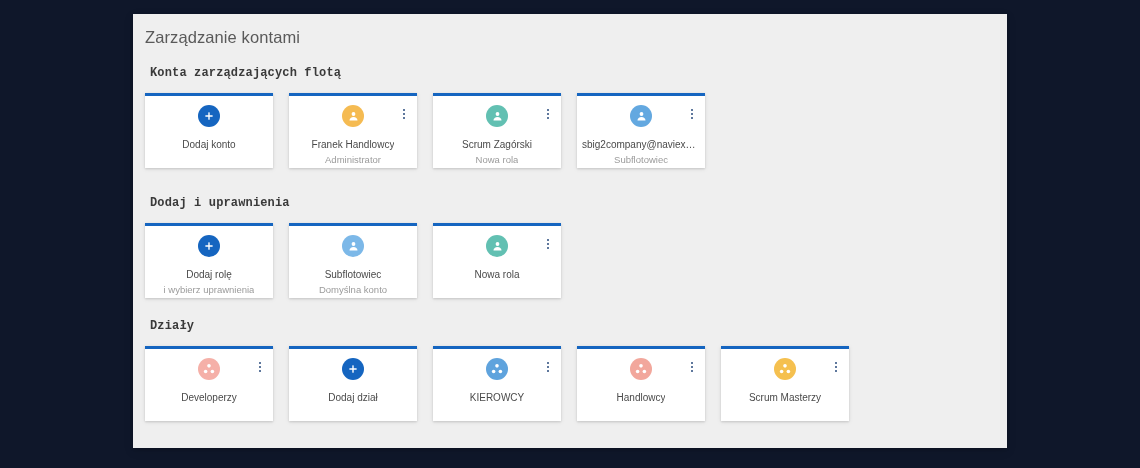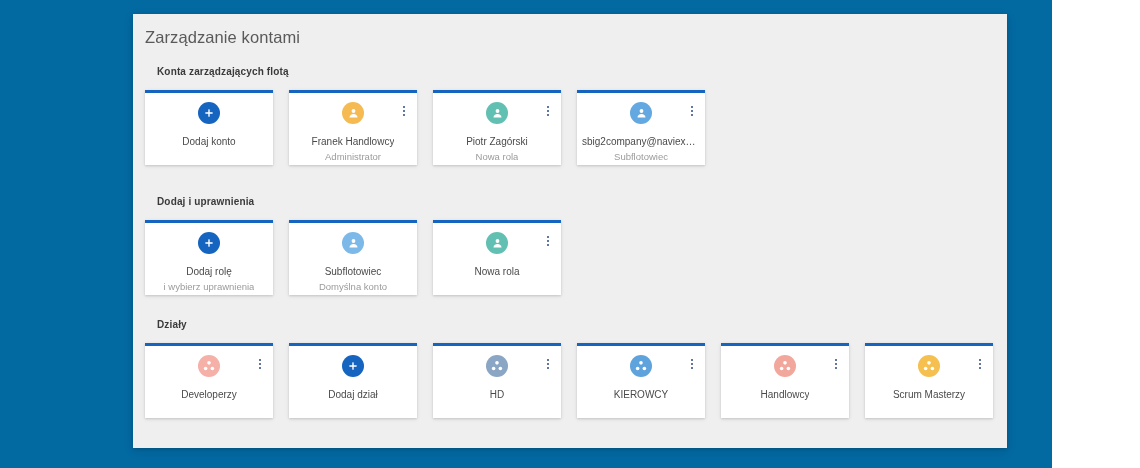--- a/index.html
+++ b/index.html
@@ -13,9 +13,9 @@
   }
   .page {
     position: relative;
-    width: 1052px;
+    width: 1140px;
     height: 468px;
-    background: #0369a1;
+    background: #0f172a;
   }
   .panel {
     position: absolute;

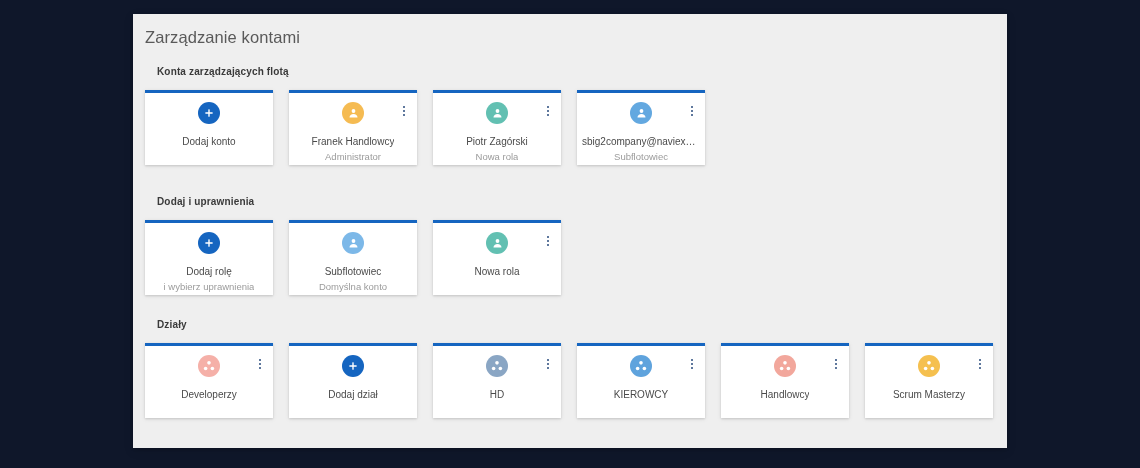--- a/index.html
+++ b/index.html
@@ -42,12 +42,13 @@
     left: 12px;
   }
   .section-title {
-    font-size: 10px;
+    font-size: 12px;
     font-weight: bold;
     color: #3a3a3a;
-    margin: 0 0 13px 12px;
+    margin: 0 0 13px 5px;
     letter-spacing: 0.15px;
     white-space: nowrap;
+    font-family: Liberation Mono, monospace;
   }
   .card-row {
     display: flex;

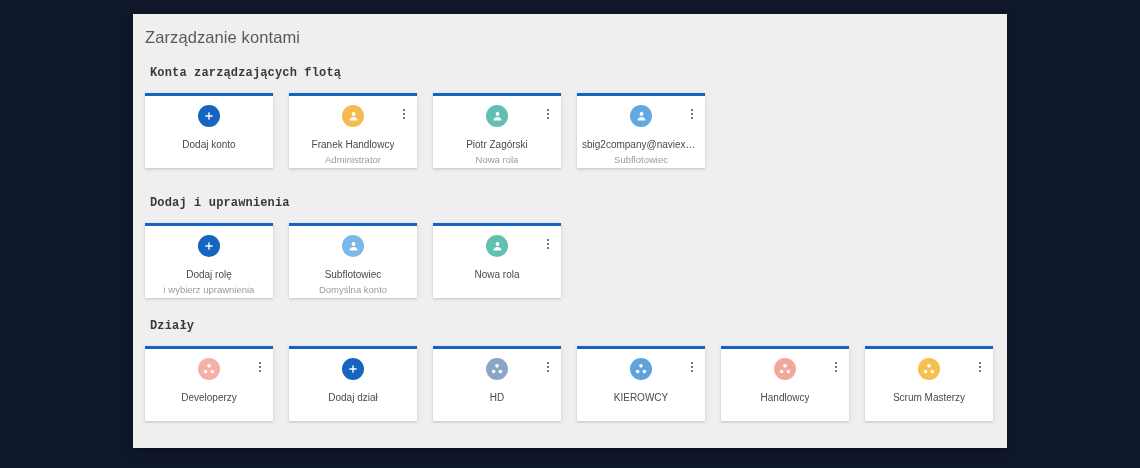--- a/index.html
+++ b/index.html
@@ -183,7 +183,7 @@
               <i></i>
               <i></i>
             </div>
-            <div class="card-label">Piotr Zagórski</div>
+            <div class="card-label">Scrum Zagórski</div>
             <div class="card-sub">Nowa rola</div>
           </div>
           <div class="card">

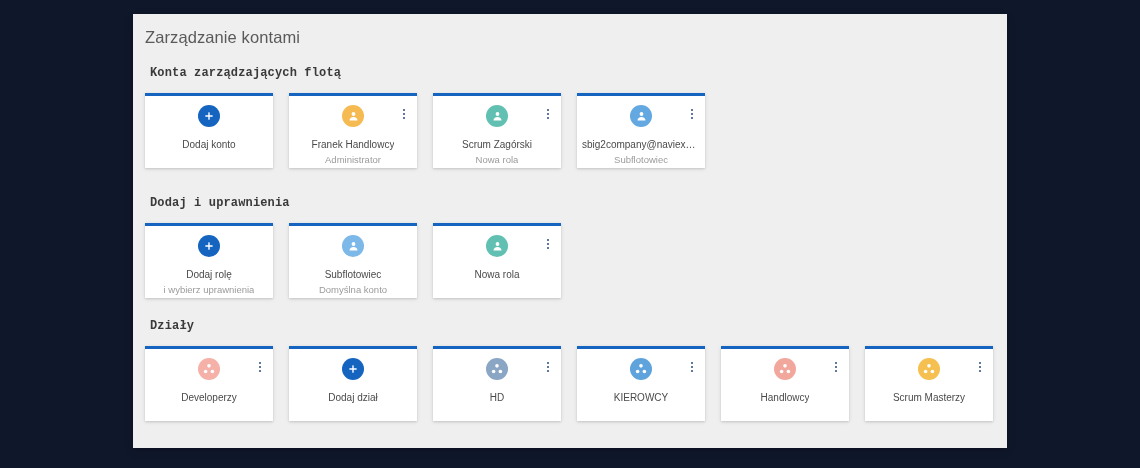--- a/index.html
+++ b/index.html
@@ -285,23 +285,6 @@
           </div>
           <div class="card">
             <div class="icon-wrap">
-              <div class="circle-icon" style="background: rgb(138, 166, 196);">
-                <svg width="14" height="14" viewBox="0 0 24 24" aria-hidden="true">
-                  <circle cx="12" cy="6.6" r="3.1" fill="#ffffff"></circle>
-                  <circle cx="6.2" cy="16.2" r="3.1" fill="#ffffff"></circle>
-                  <circle cx="17.8" cy="16.2" r="3.1" fill="#ffffff"></circle>
-                </svg>
-              </div>
-            </div>
-            <div class="kebab">
-              <i></i>
-              <i></i>
-              <i></i>
-            </div>
-            <div class="card-label">HD</div>
-          </div>
-          <div class="card">
-            <div class="icon-wrap">
               <div class="circle-icon" style="background: rgb(95, 163, 221);">
                 <svg width="14" height="14" viewBox="0 0 24 24" aria-hidden="true">
                   <circle cx="12" cy="6.6" r="3.1" fill="#ffffff"></circle>

